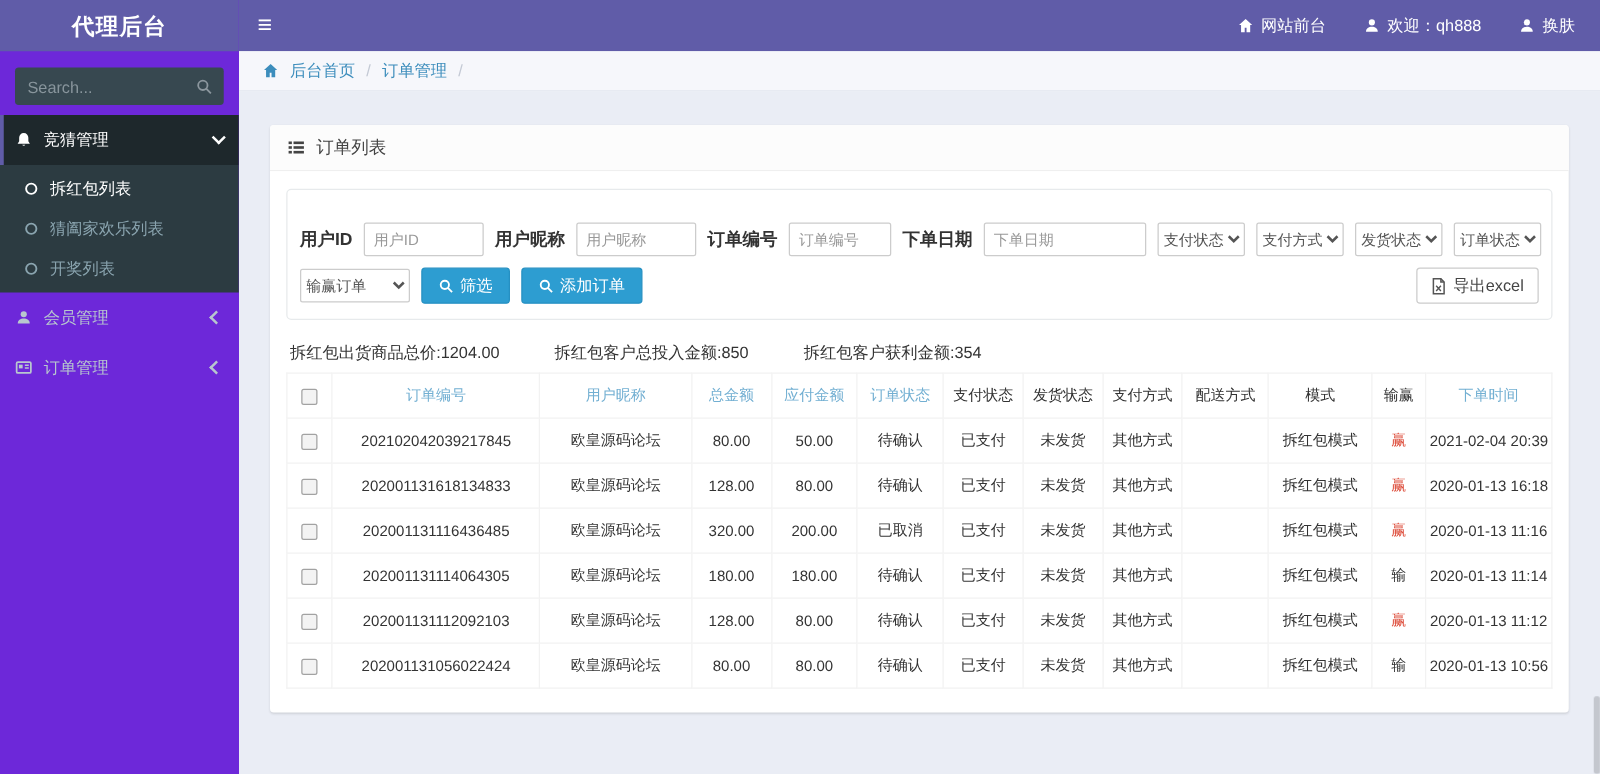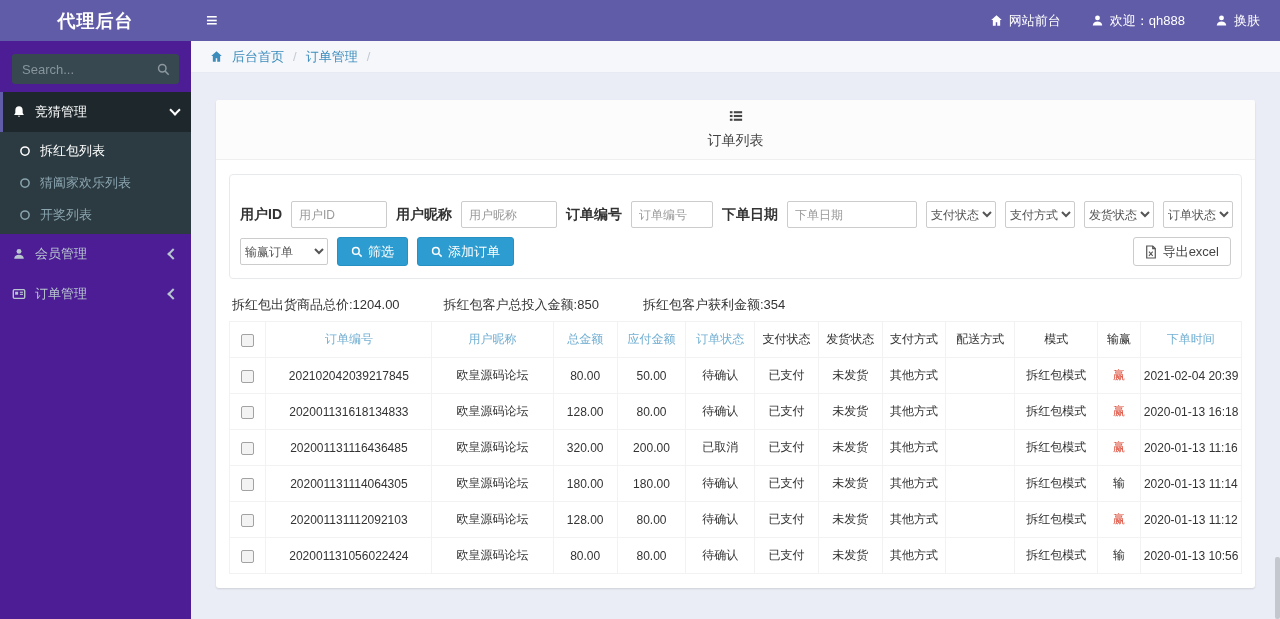--- a/index.html
+++ b/index.html
@@ -10,7 +10,7 @@
     background:#eaedf5; color:#333;
   }
   
-  .sidebar { position:fixed; left:0; top:0; width:191px; height:619px; background:#4c1d95; z-index:20; }
+  .sidebar { position:fixed; left:0; top:0; width:191px; height:619px; background:#6d28d9; z-index:20; }
   .logo { height:41px; background:#605ca8; color:#fff; display:flex; align-items:center; justify-content:center;
           font-size:18px; font-weight:bold; letter-spacing:1px; }
   .sidebar-search { margin:13px 12px 6px; display:flex; align-items:center; background:#374850;

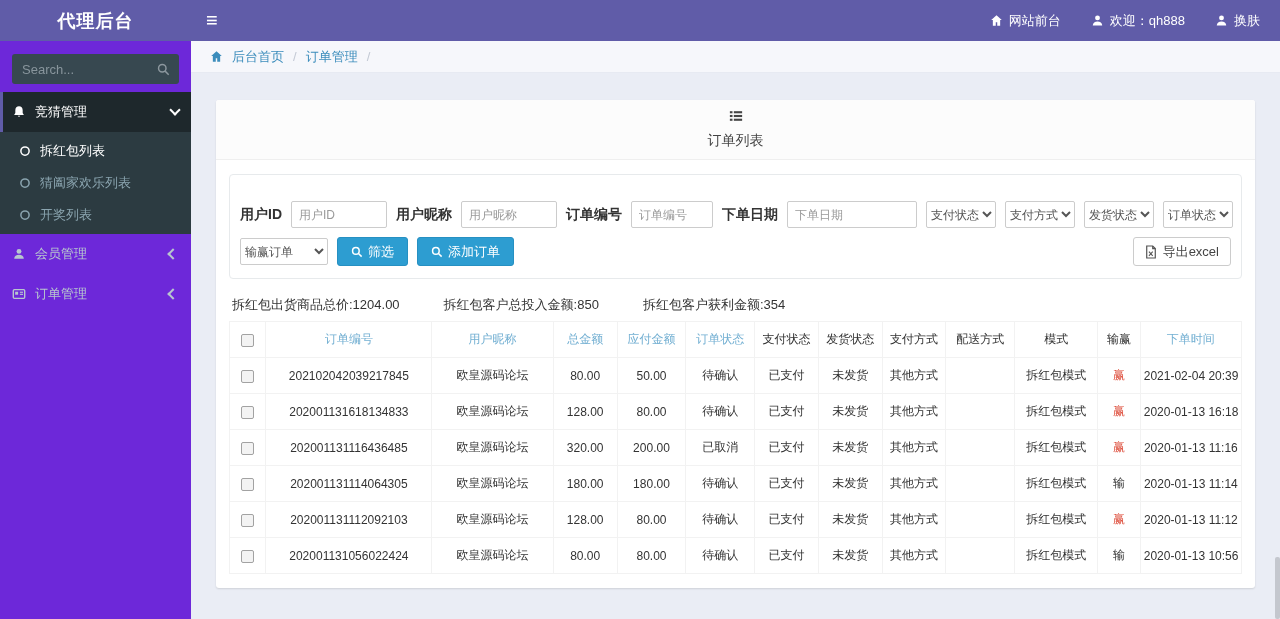--- a/index.html
+++ b/index.html
@@ -45,7 +45,7 @@
   .content { padding:27px 25px 0; }
   .panel { background:#fff; border-radius:3px; box-shadow:0 1px 2px rgba(0,0,0,.12); min-height:470px; }
   .panel-header { padding:9px 14px; border-bottom:1px solid #efefef; background:#fcfcfc; font-size:14px;
-          color:#444; display:flex; align-items:center; gap:9px; border-radius:3px 3px 0 0;flex-direction:column; }
+          color:#444; display:flex; align-items:center; gap:9px; border-radius:3px 3px 0 0; }
   .panel-body { padding:14px 13px; }
   
   .filter-box { border:1px solid #e7eaec; border-radius:4px; padding:26px 10px 12px; }

